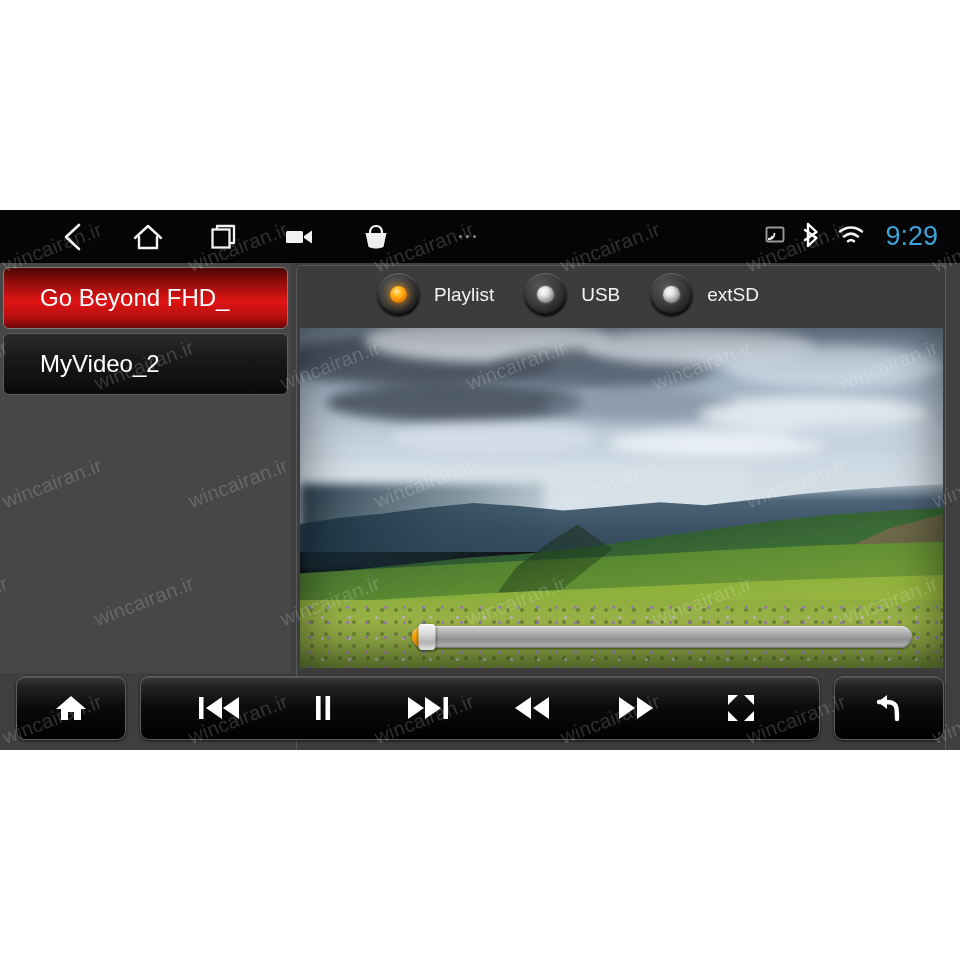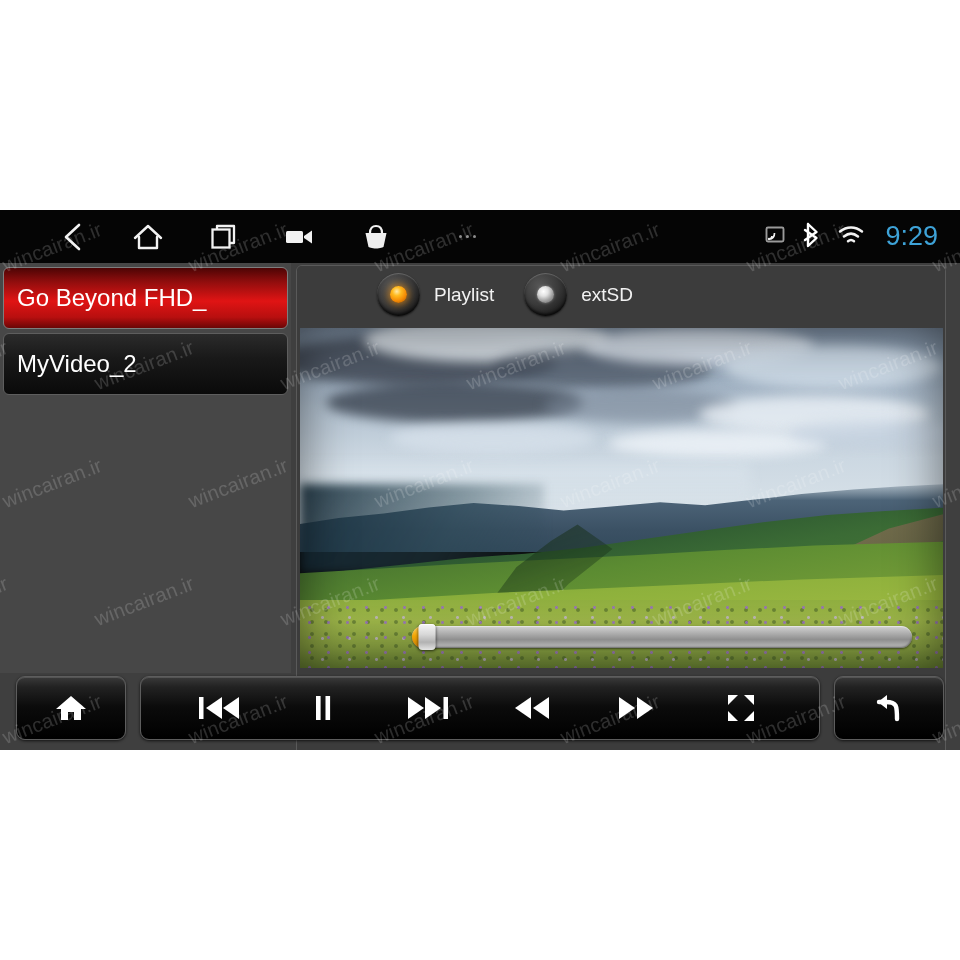--- a/index.html
+++ b/index.html
@@ -87,7 +87,7 @@
     border-radius: 6px;
     border: 1px solid #6a6a6a;
     display: flex; align-items: center;
-    padding-left: 13px;
+    padding-left: 36px;
     color: #ffffff;
     font-size: 24px;
     overflow: hidden;

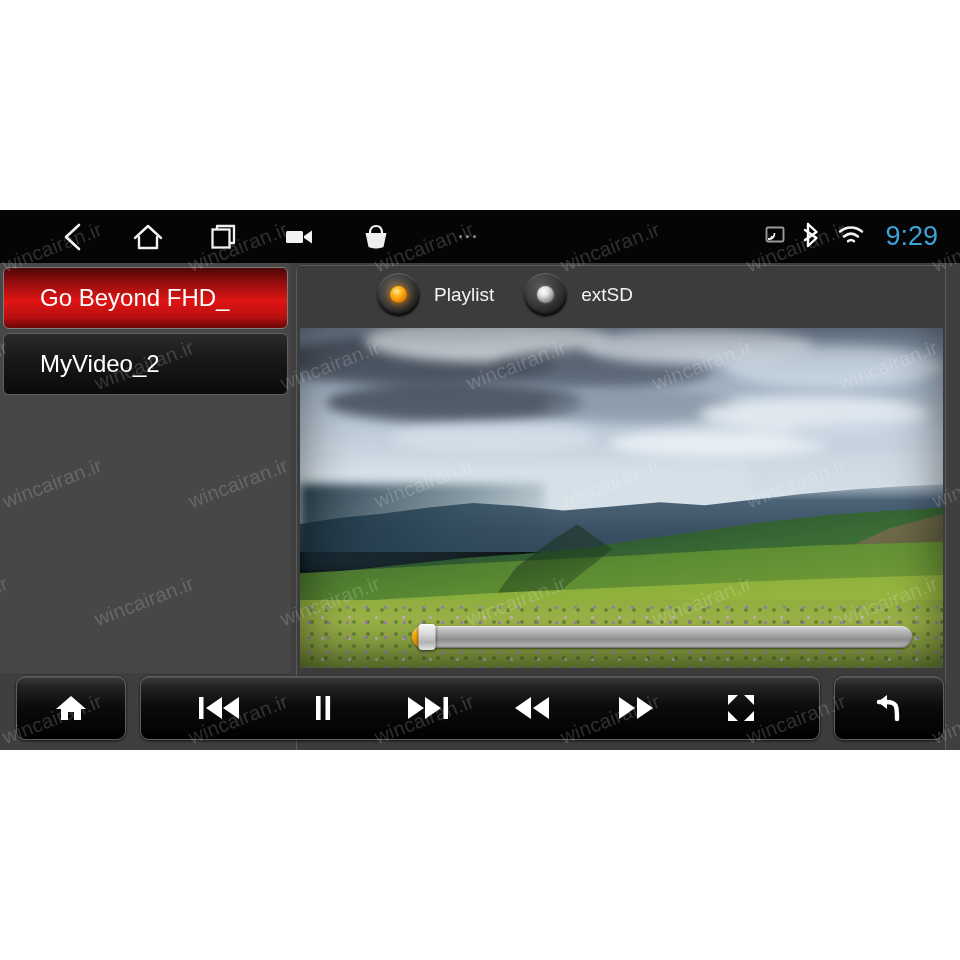--- a/index.html
+++ b/index.html
@@ -415,6 +415,12 @@
           </div>
 
 
+          <div class="source-opt">
+            <span class="led-bezel">
+              <span class="led off"></span>
+            </span>
+            <span class="source-label">USB</span>
+          </div>
 
           <div class="source-opt">
             <span class="led-bezel">

